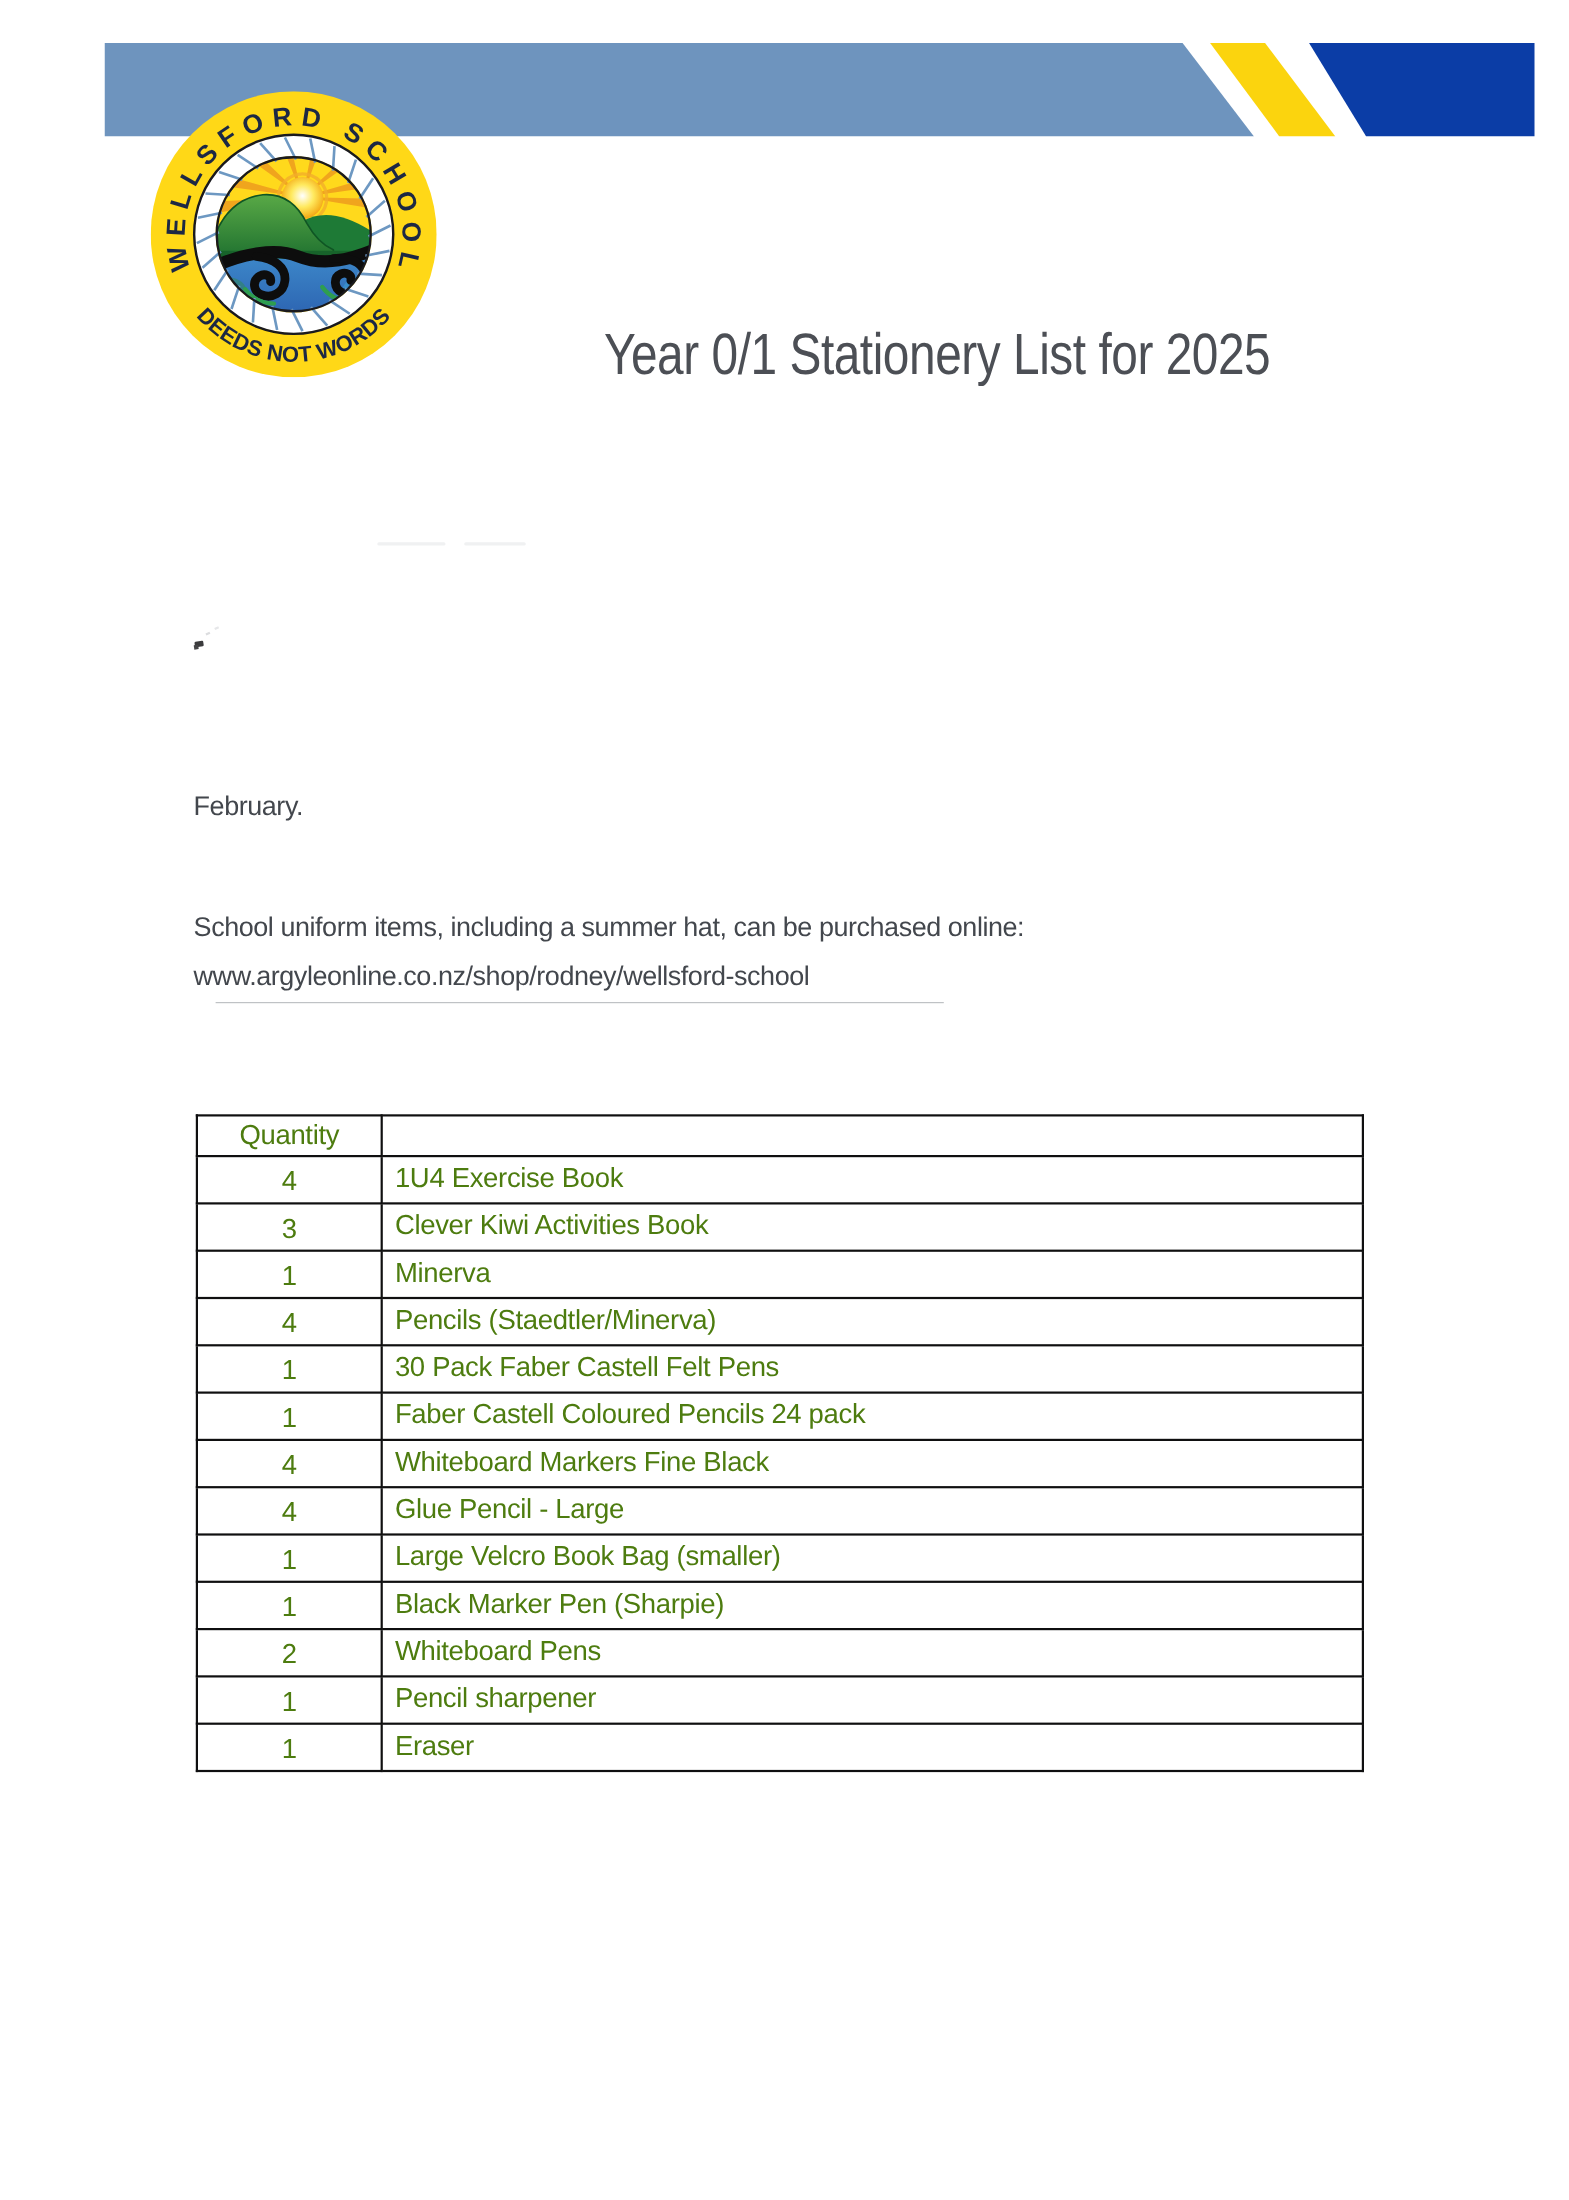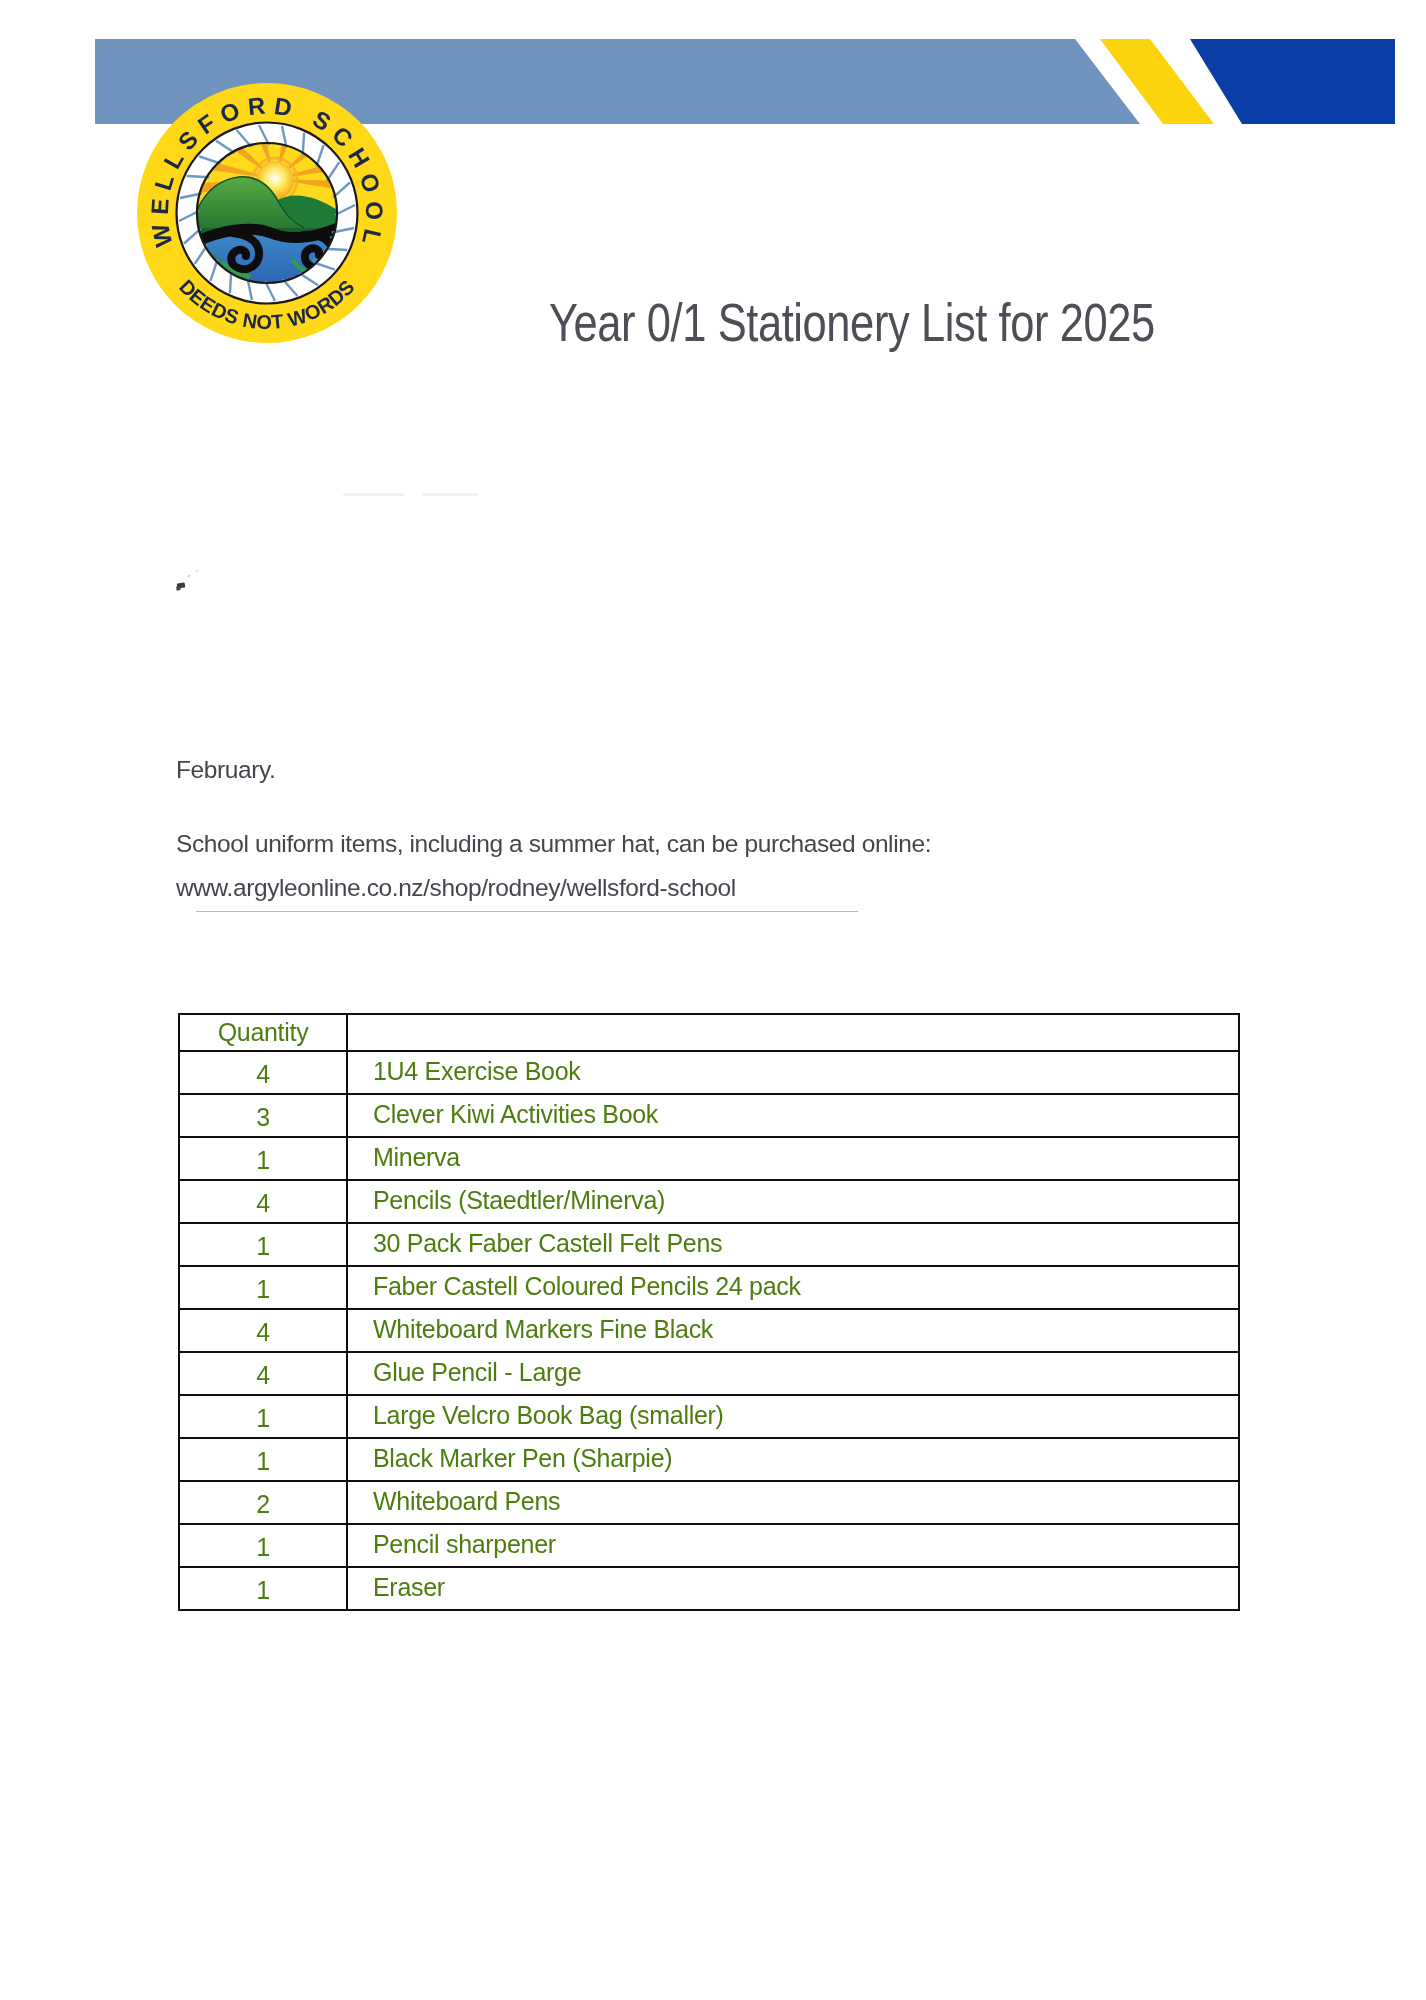--- a/index.html
+++ b/index.html
@@ -159,7 +159,7 @@
   <div class="ink-dot-a"></div>
   <div class="ink-dot-b"></div>
 
-  <div class="bodyline" style="top:755px;">February.</div>
+  <div class="bodyline" style="top:719px;">February.</div>
   <div class="clip-artifact"></div>
 
   <div class="bodyline" style="top:829px;">School uniform items, including a summer hat, can be purchased online:</div>

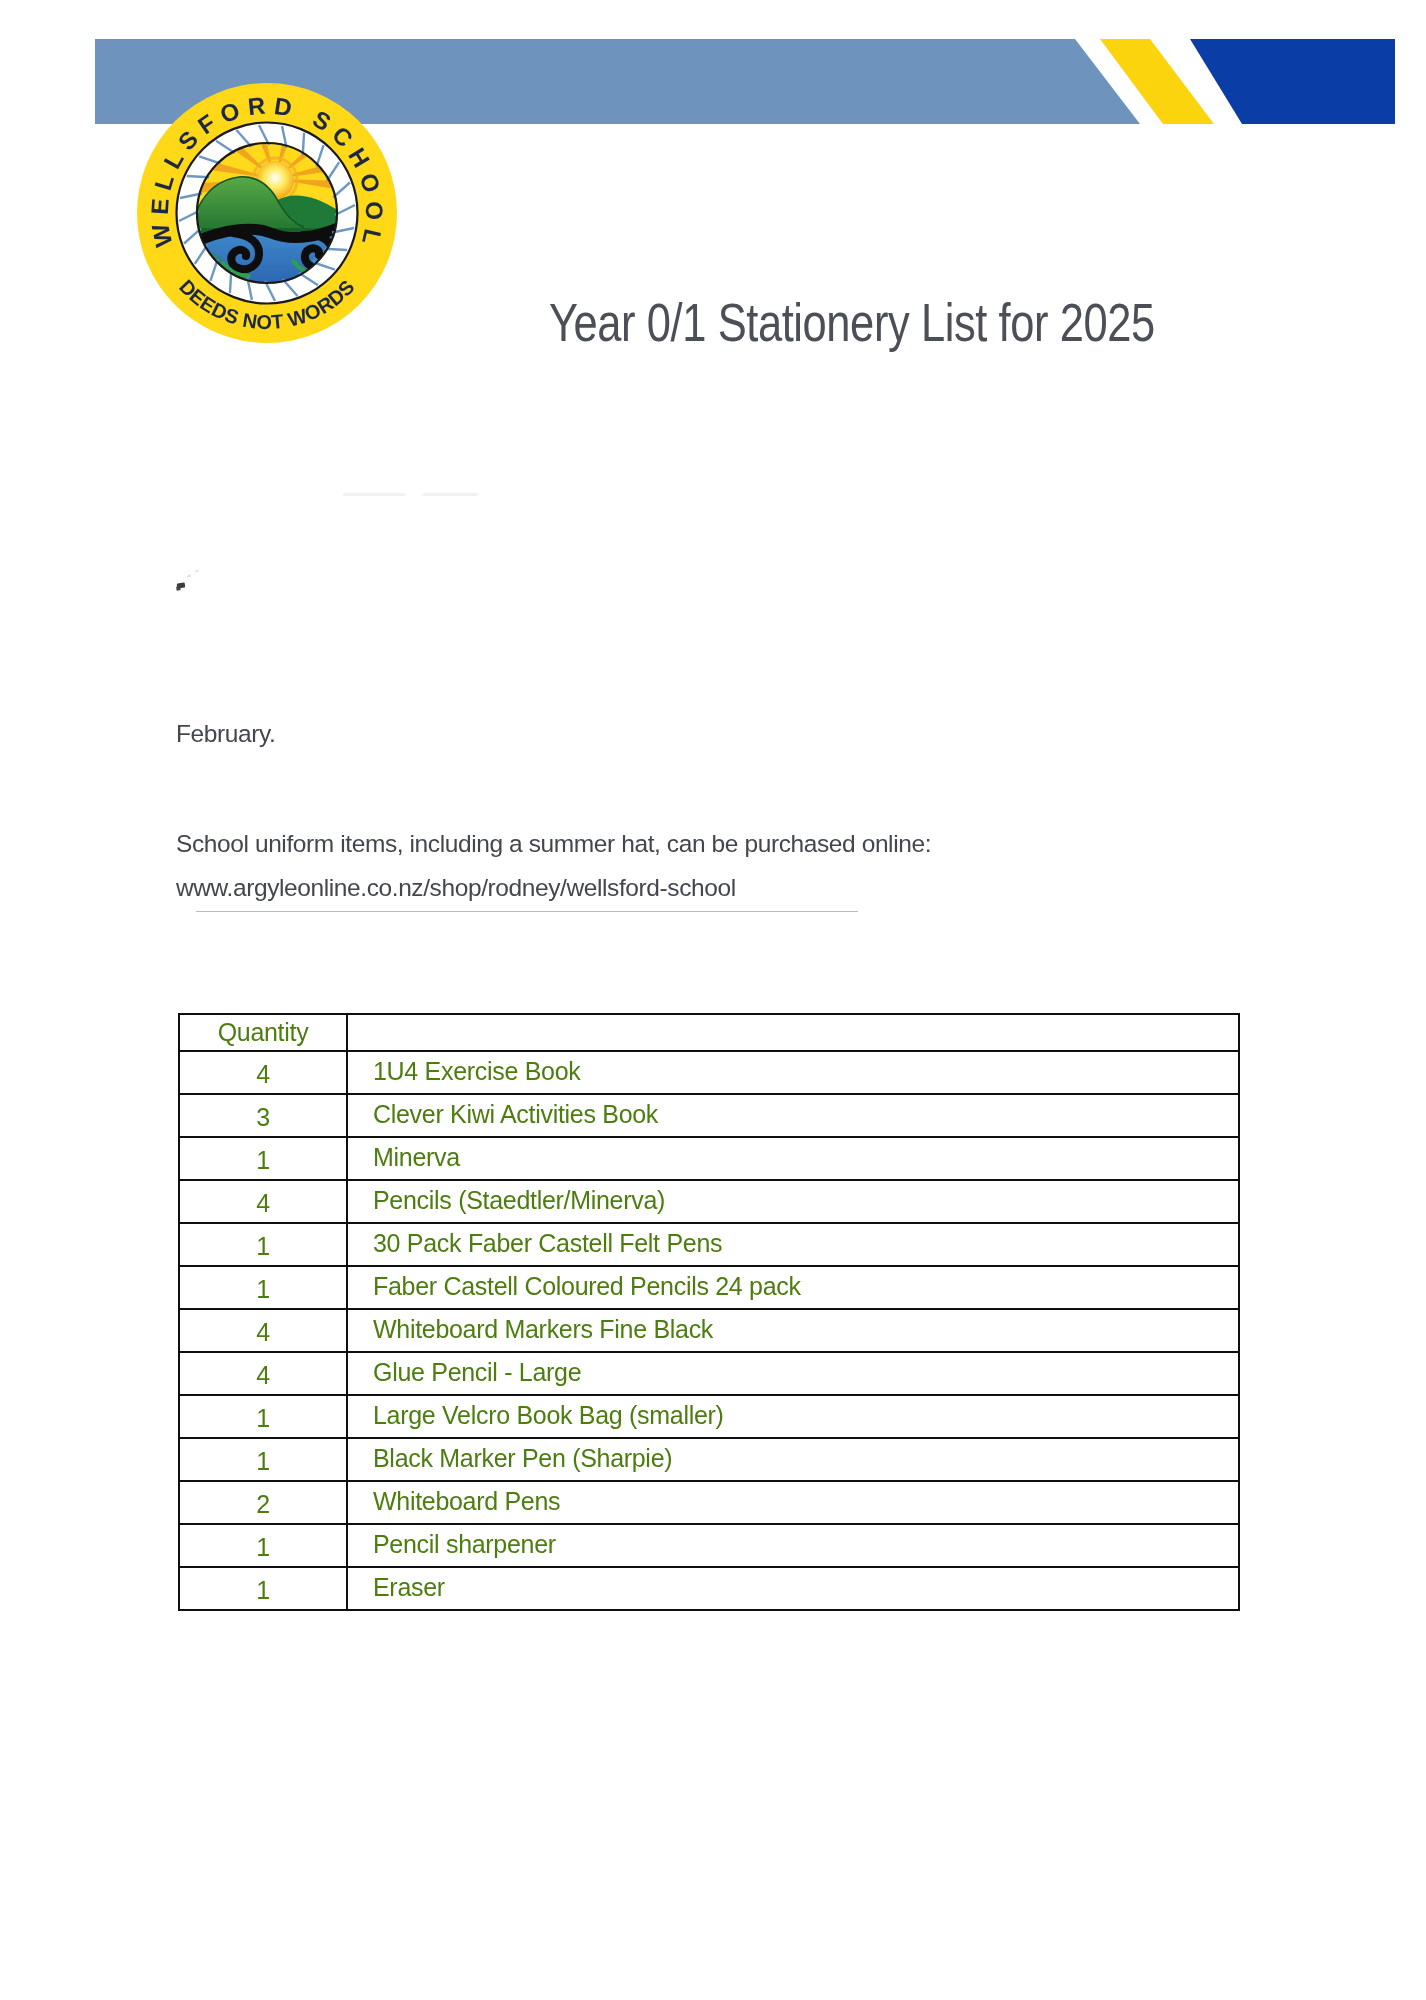--- a/index.html
+++ b/index.html
@@ -44,7 +44,7 @@
   .col-qty{width:168px;text-align:center;}
   .col-item{padding-left:11px;text-align:left;vertical-align:middle;}
   .qty-cell{text-align:center;vertical-align:middle;padding-top:5px;}
-  .item-cell{padding-left:25px;vertical-align:middle;padding-bottom:4px;}
+  .item-cell{padding-left:11px;vertical-align:middle;padding-bottom:4px;}
 </style>
 </head>
 <body>

